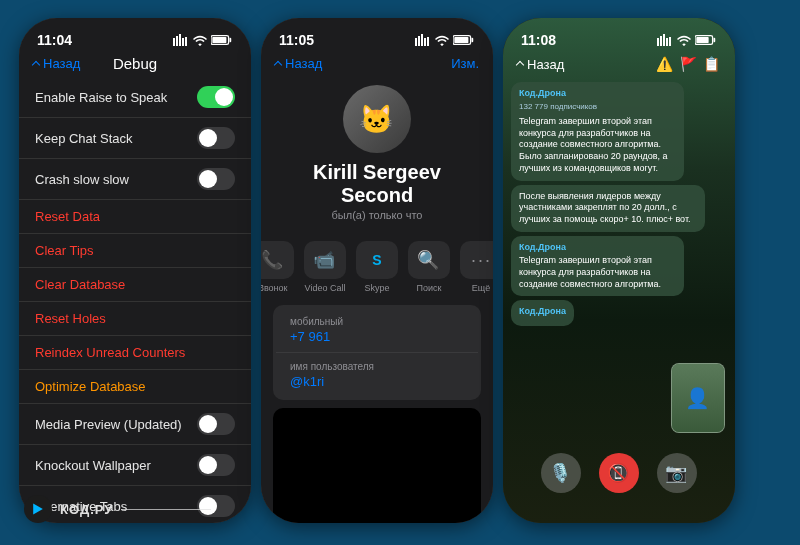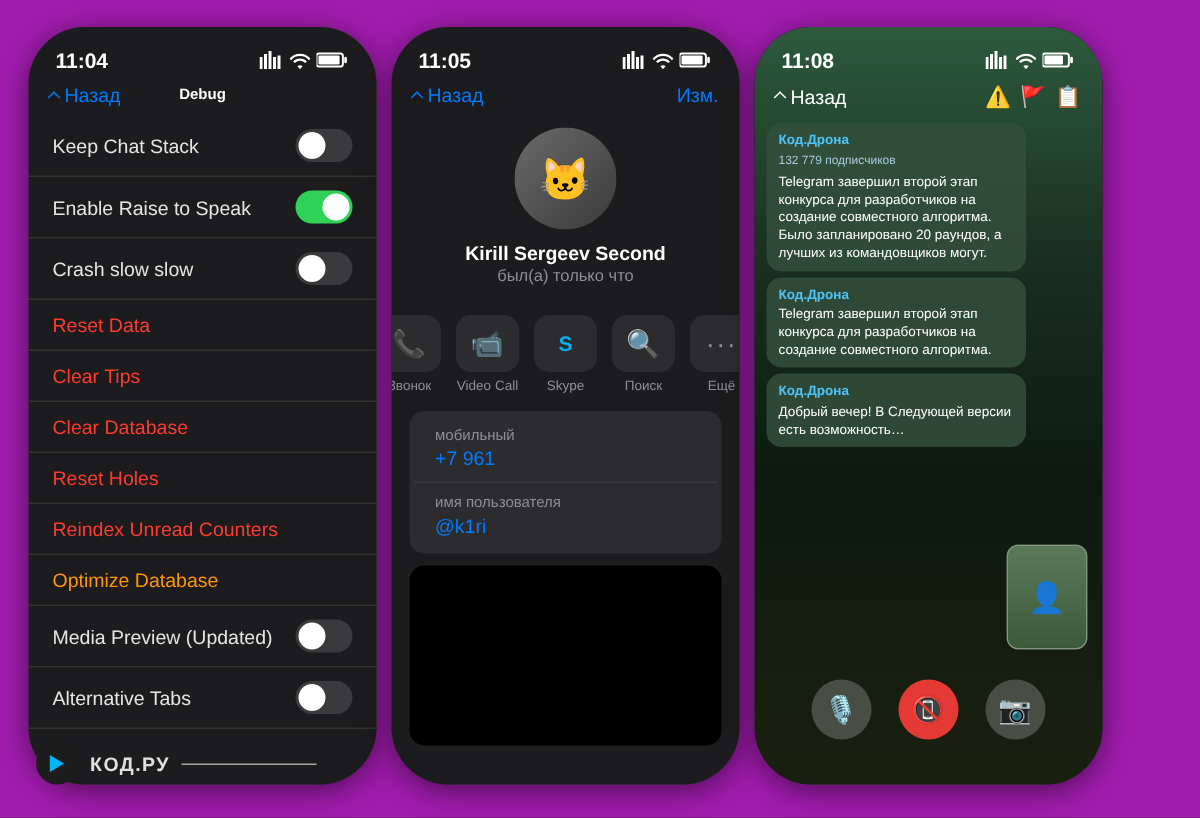--- a/index.html
+++ b/index.html
@@ -19,7 +19,7 @@
       display: flex;
       gap: 0px;
       padding: 18px 14px;
-      background: #a21caf;
+      background: #0c4a6e;
       align-items: flex-start;
       position: relative;
     }

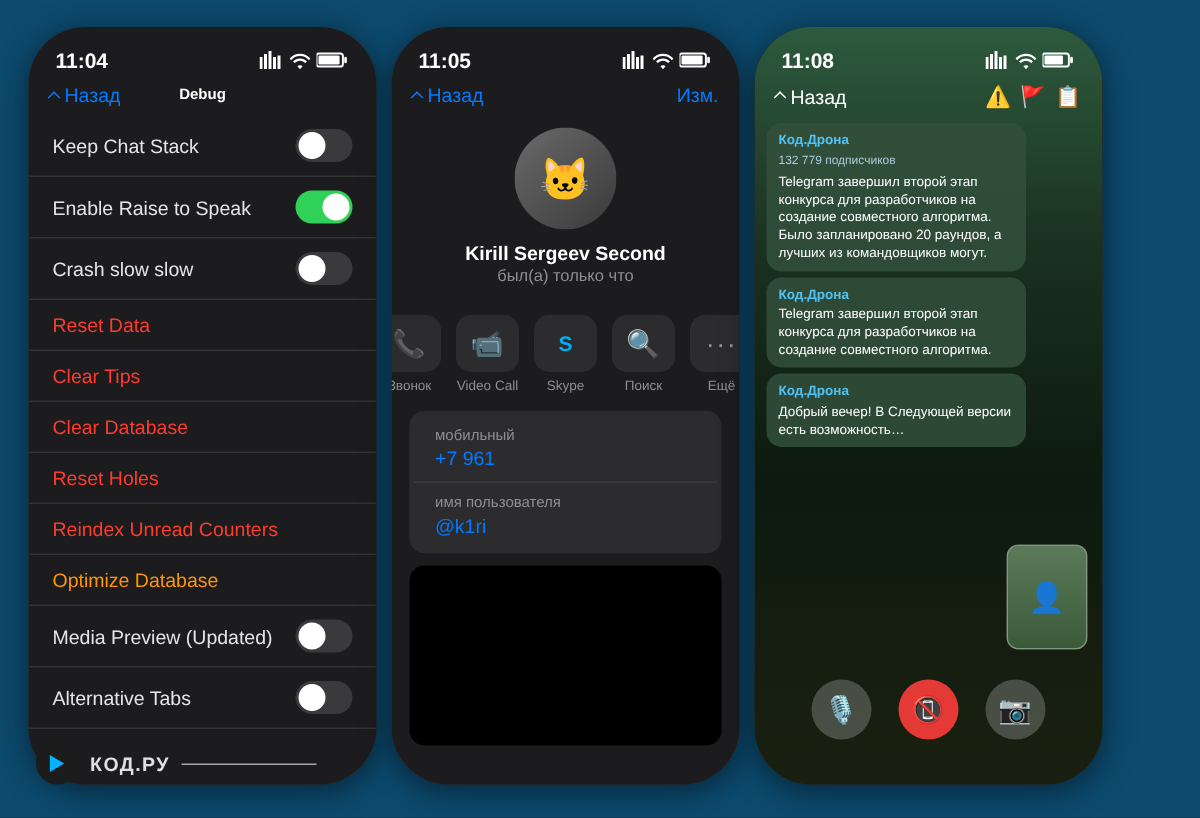--- a/index.html
+++ b/index.html
@@ -116,8 +116,8 @@
       left: 50%;
       transform: translateX(-50%);
       color: #fff;
-      font-size: 10px;
-      font-weight: 700;
+      font-size: 15px;
+      font-weight: 400;
     }
     .phone1 .settings-list {
       overflow-y: hidden;

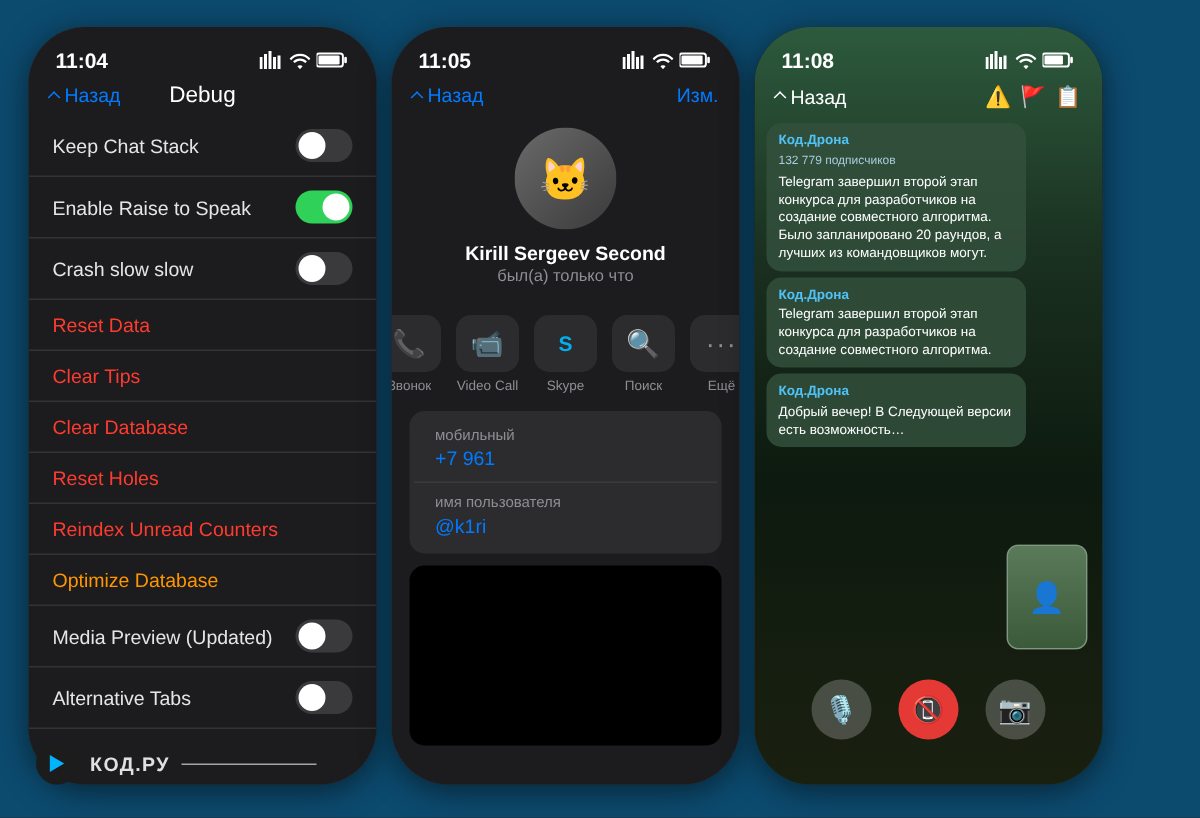--- a/index.html
+++ b/index.html
@@ -441,12 +441,12 @@
 
       <div class="settings-list">
         <div class="settings-item">
+          <span class="label">Enable Raise to Speak</span>
+          <div class="toggle on"></div>
+        </div>
+        <div class="settings-item">
           <span class="label">Keep Chat Stack</span>
           <div class="toggle off"></div>
-        </div>
-        <div class="settings-item">
-          <span class="label">Enable Raise to Speak</span>
-          <div class="toggle on"></div>
         </div>
         <div class="settings-item">
           <span class="label">Crash slow slow</span>

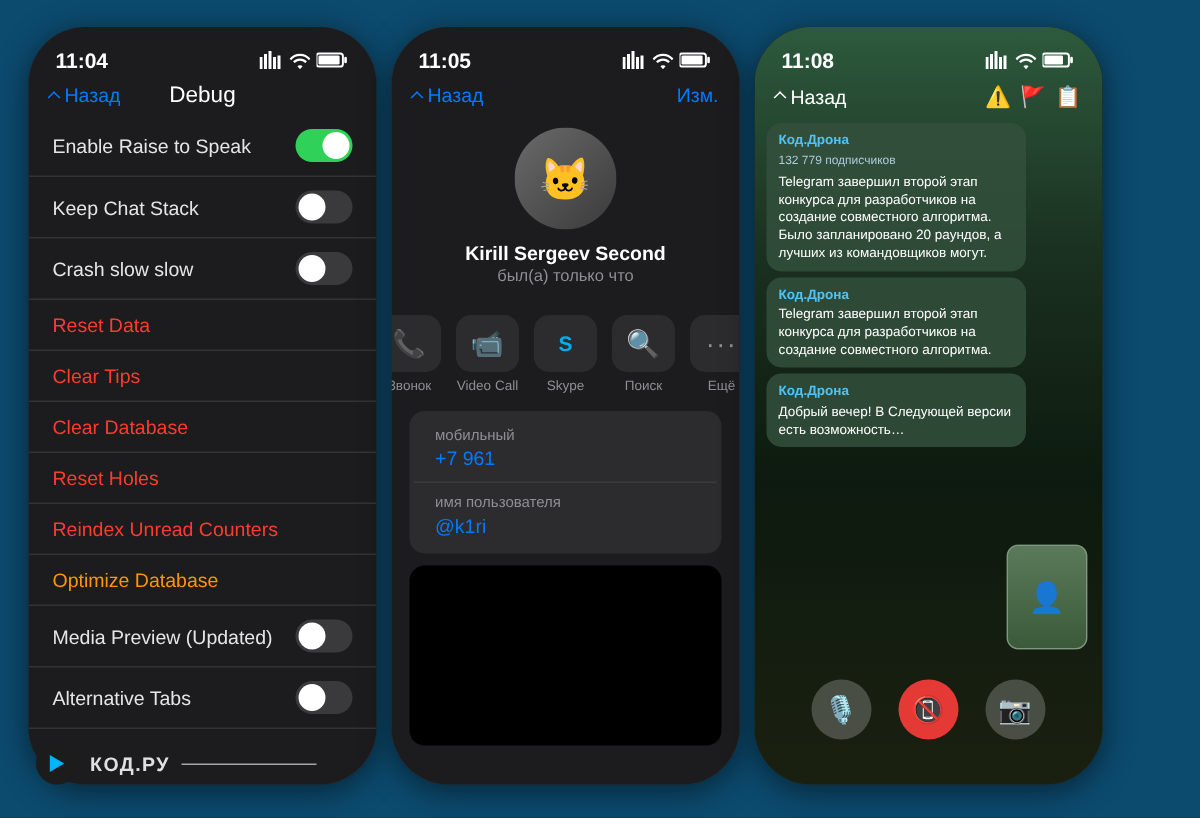--- a/index.html
+++ b/index.html
@@ -200,7 +200,7 @@
       font-size: 28px;
     }
     .phone2 .contact-name {
-      font-size: 13px;
+      font-size: 20px;
       font-weight: 600;
       color: #fff;
       text-align: center;

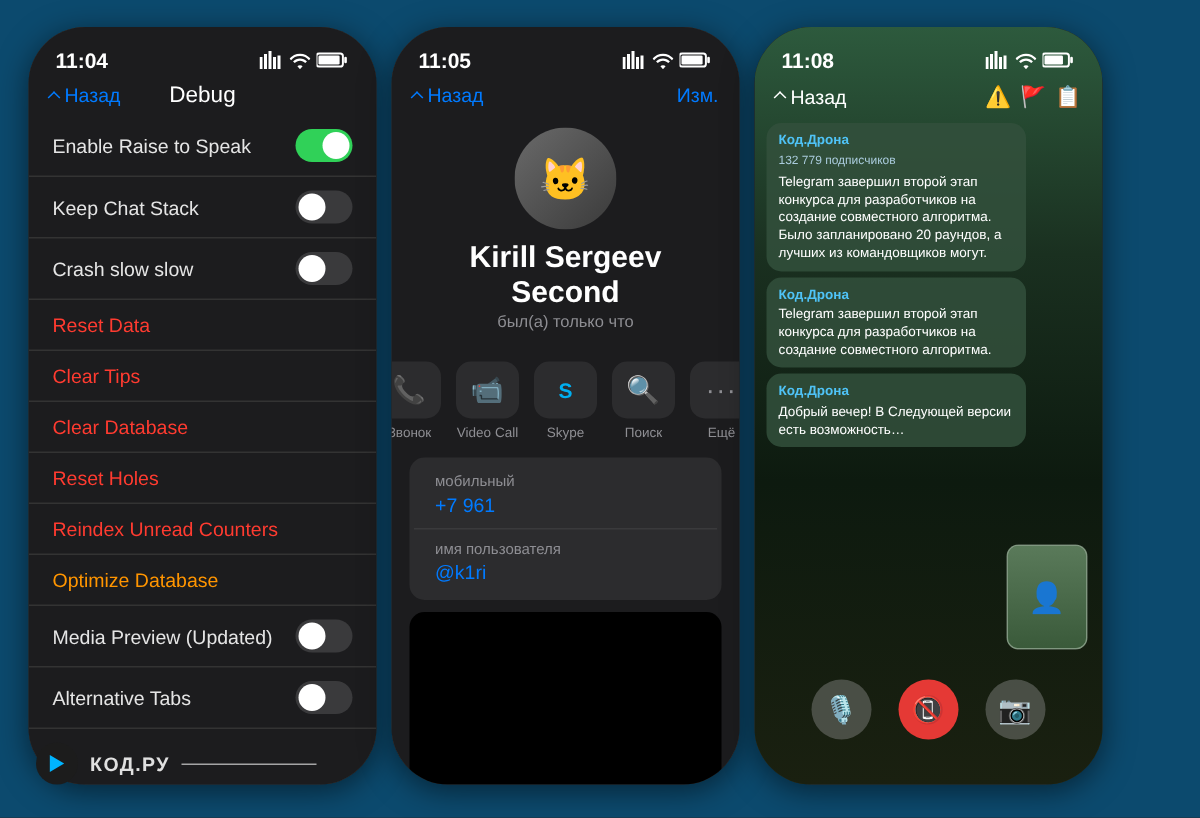--- a/index.html
+++ b/index.html
@@ -599,6 +599,9 @@
             <div style="font-size:8px;color:#acd;margin-bottom:4px;">132 779 подписчиков</div>
             <span>Telegram завершил второй этап конкурса для разработчиков на создание совместного алгоритма. Было запланировано 20 раундов, а лучших из командовщиков могут.</span>
           </div>
+          <div class="chat-bubble received" style="max-width:90%;">
+            <span>После выявления лидеров между участниками закреплят по 20 долл., с лучших за помощь скоро+ 10. плюс+ вот.</span>
+          </div>
           <div class="chat-bubble received">
             <div class="sender">Код.Дрона</div>
             <span>Telegram завершил второй этап конкурса для разработчиков на создание совместного алгоритма.</span>

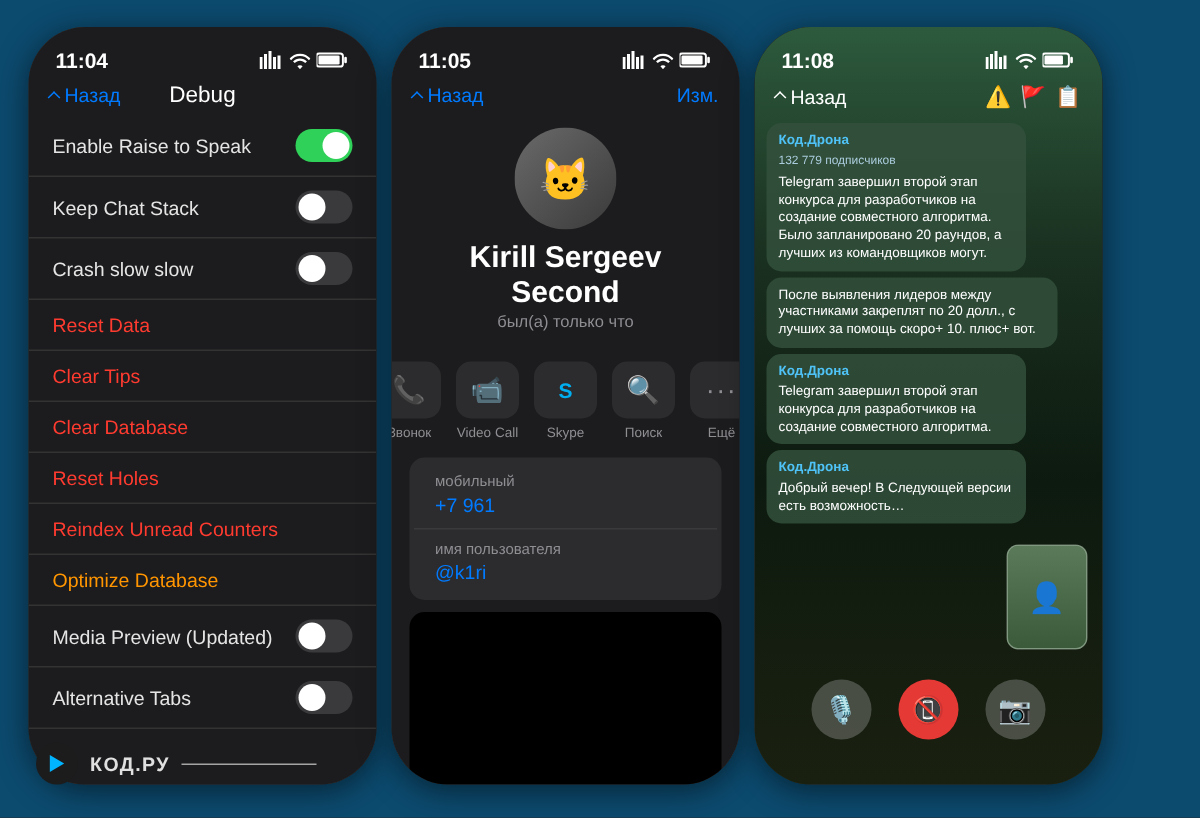--- a/index.html
+++ b/index.html
@@ -608,7 +608,6 @@
           </div>
           <div class="chat-bubble received">
             <div class="sender">Код.Дрона</div>
-            <span>Добрый вечер! В Следующей версии есть возможность…</span>
           </div>
         </div>
       </div>

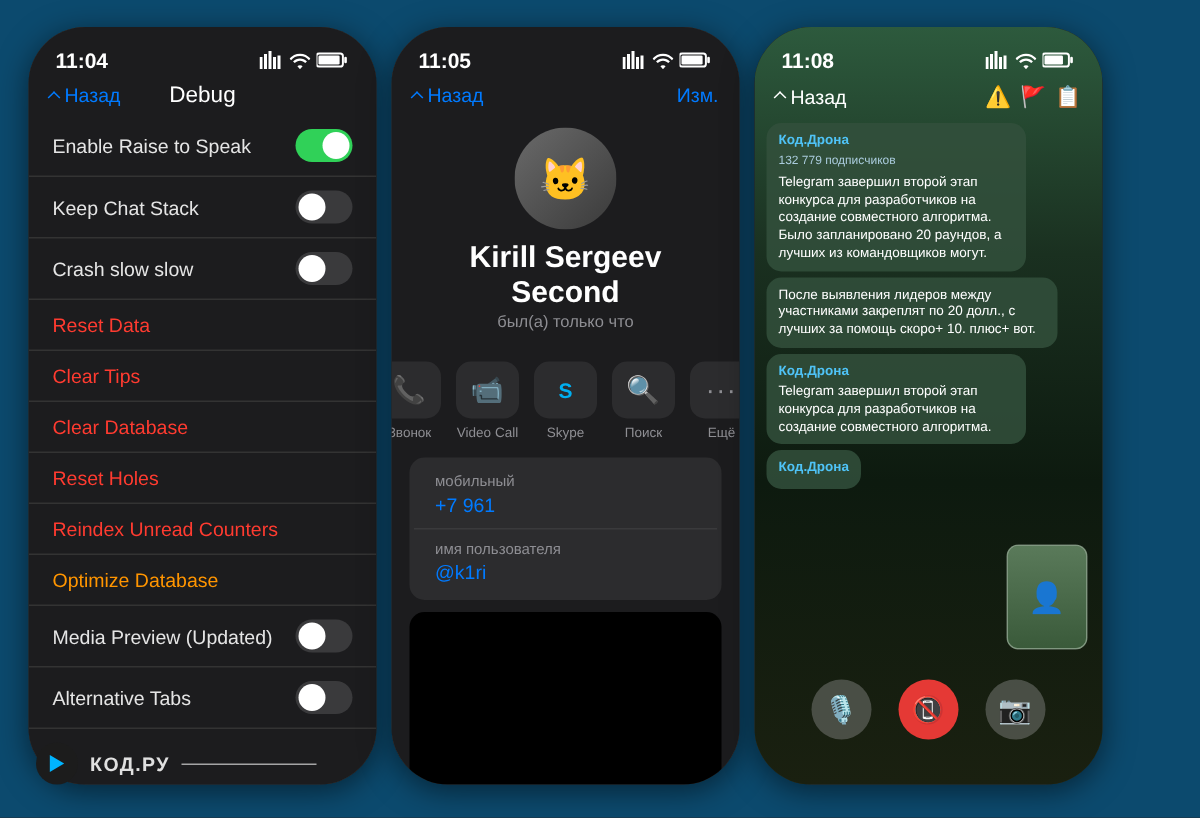--- a/index.html
+++ b/index.html
@@ -472,6 +472,10 @@
         </div>
         <div class="settings-item">
           <span class="label">Media Preview (Updated)</span>
+          <div class="toggle off"></div>
+        </div>
+        <div class="settings-item">
+          <span class="label">Knockout Wallpaper</span>
           <div class="toggle off"></div>
         </div>
         <div class="settings-item">

